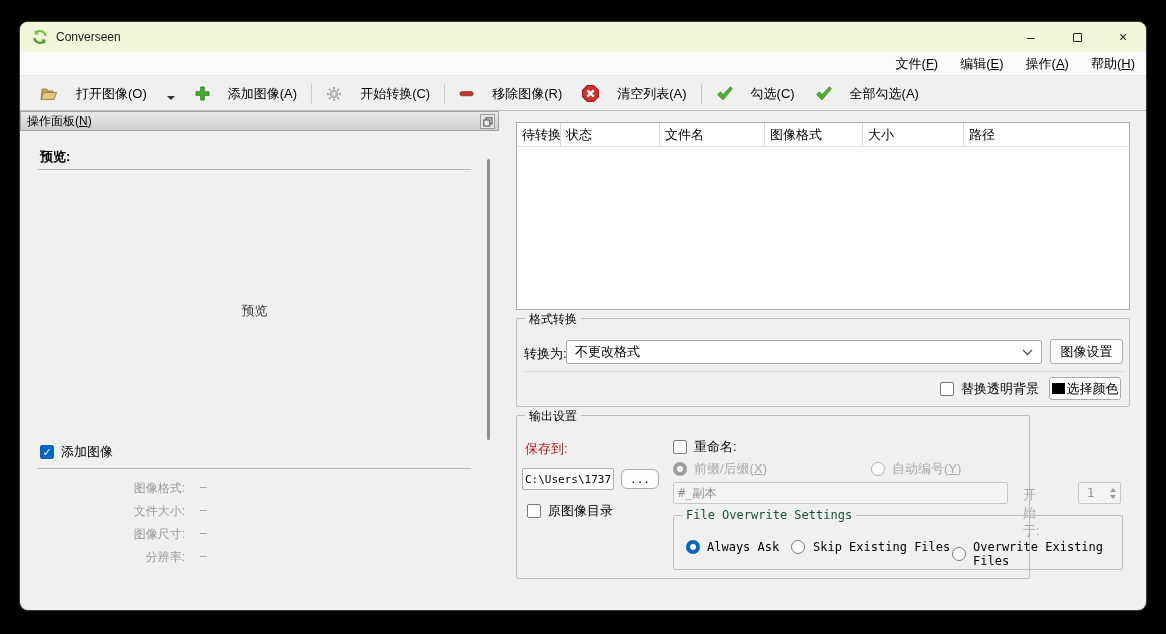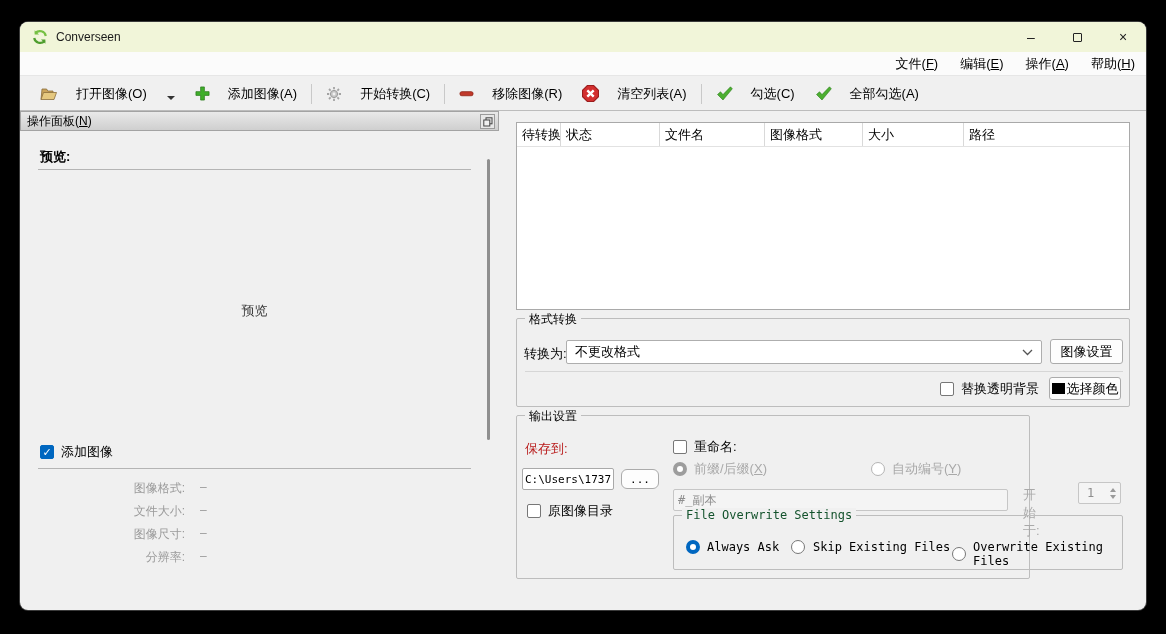--- a/index.html
+++ b/index.html
@@ -97,7 +97,7 @@
   .r-prefix { position:absolute; left:156px; top:44px; color:#a9a9a9; }
   .r-auto { position:absolute; left:354px; top:44px; color:#a9a9a9; }
   .pattern-input { position:absolute; left:156px; top:66px; width:335px; height:22px; background:#f4f4f4;
-                   border:1px solid #c6c6c6; border-radius:2px; font-size:12px; padding:0 4px; color:#8e8e8e;margin-top:7px; }
+                   border:1px solid #c6c6c6; border-radius:2px; font-size:12px; padding:0 4px; color:#8e8e8e; }
   .start-label { position:absolute; left:506px; top:70px; font-size:13px; color:#a9a9a9; }
   .spinner { position:absolute; left:561px; top:66px; width:43px; height:22px; background:#f4f4f4;
              border:1px solid #c6c6c6; border-radius:2px; display:flex; align-items:center; }

